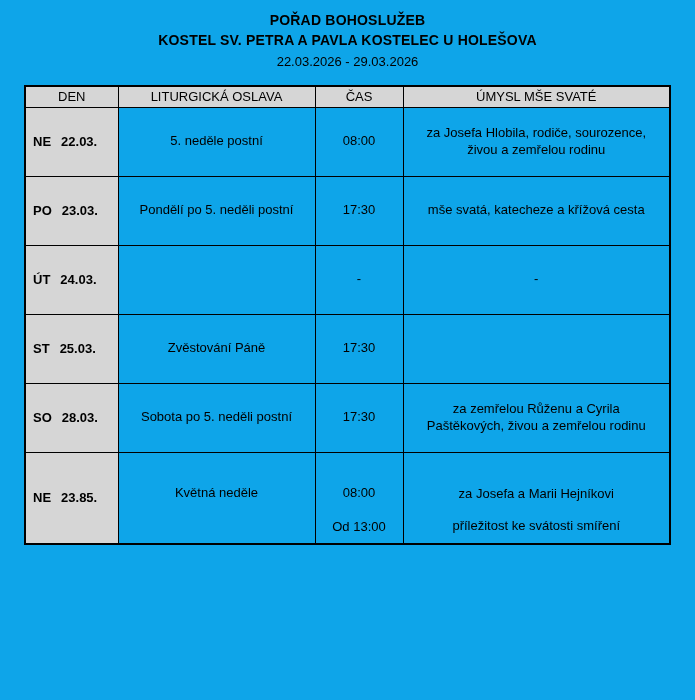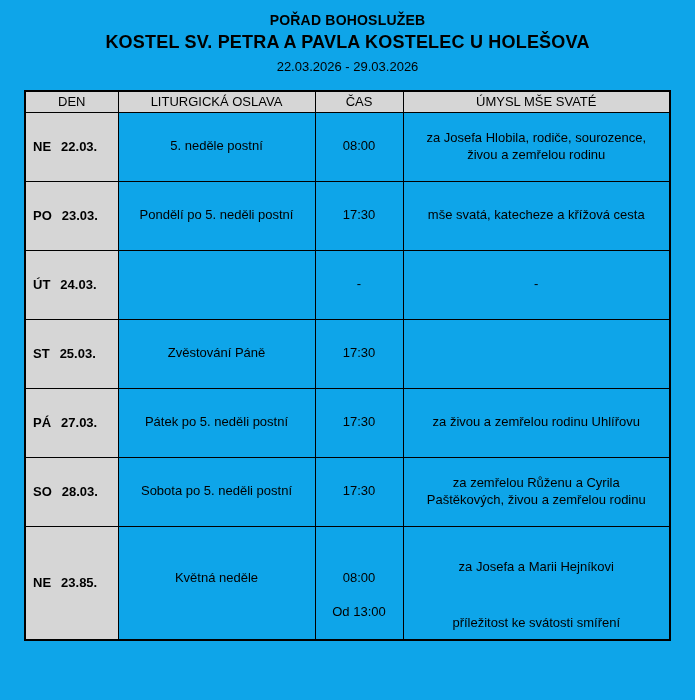--- a/index.html
+++ b/index.html
@@ -26,7 +26,7 @@
     letter-spacing: 0.2px;
   }
   .doc-subtitle {
-    font-size: 18px;
+    font-size: 14px;
     font-weight: bold;
     margin-top: 4px;
     letter-spacing: 0.2px;

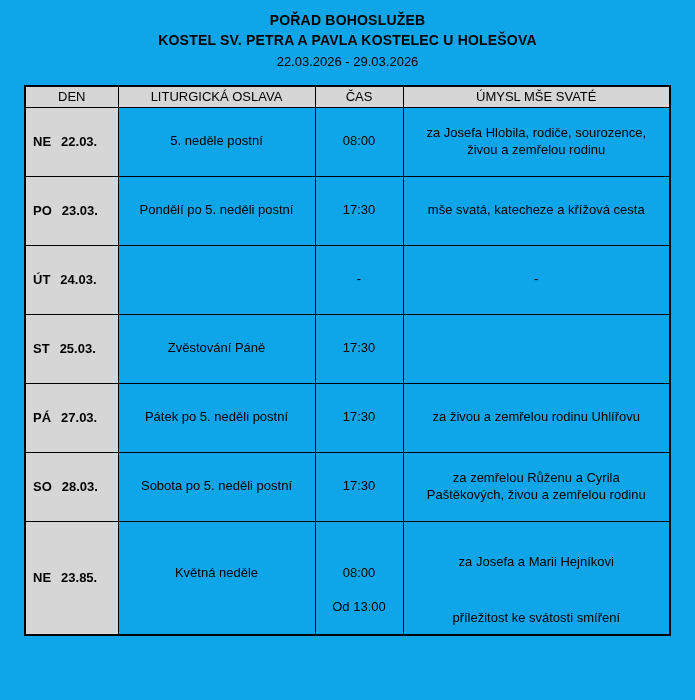--- a/index.html
+++ b/index.html
@@ -202,29 +202,6 @@
         <tr>
           <td class="day-cell">
             <div class="day-wrap" style="height: 68px;">
-              <span>PÁ</span>
-              <span>27.03.</span>
-            </div>
-          </td>
-          <td>
-            <div class="cell-wrap" style="height: 68px;">
-              <div>Pátek po 5. neděli postní</div>
-            </div>
-          </td>
-          <td>
-            <div class="cell-wrap" style="height: 68px;">
-              <div>17:30</div>
-            </div>
-          </td>
-          <td>
-            <div class="cell-wrap" style="height: 68px;">
-              <div>za živou a zemřelou rodinu Uhlířovu</div>
-            </div>
-          </td>
-        </tr>
-        <tr>
-          <td class="day-cell">
-            <div class="day-wrap" style="height: 68px;">
               <span>SO</span>
               <span>28.03.</span>
             </div>

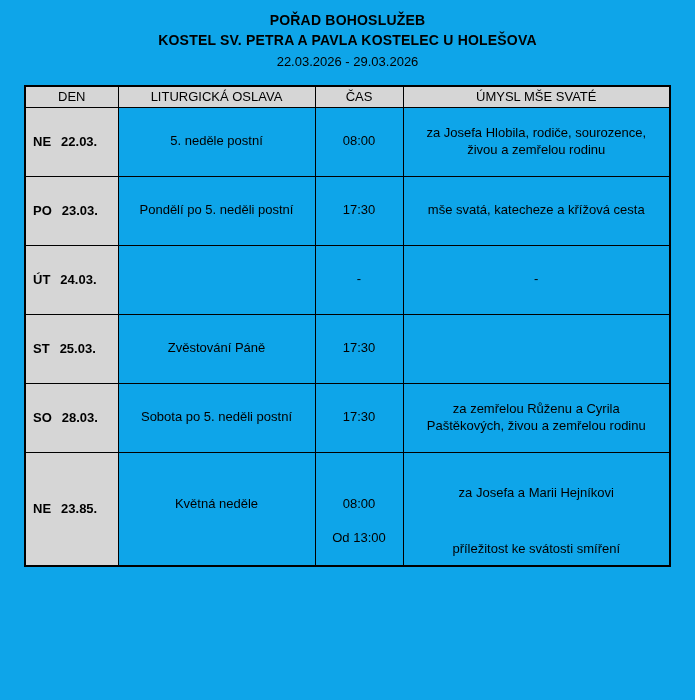--- a/index.html
+++ b/index.html
@@ -241,7 +241,7 @@
             </div>
           </td>
           <td>
-            <div class="cell-wrap multi" style="height: 112px;">
+            <div class="cell-wrap multi" style="height: 88px;">
               <div>za Josefa a Marii Hejníkovi</div>
               <div>příležitost ke svátosti smíření</div>
             </div>

